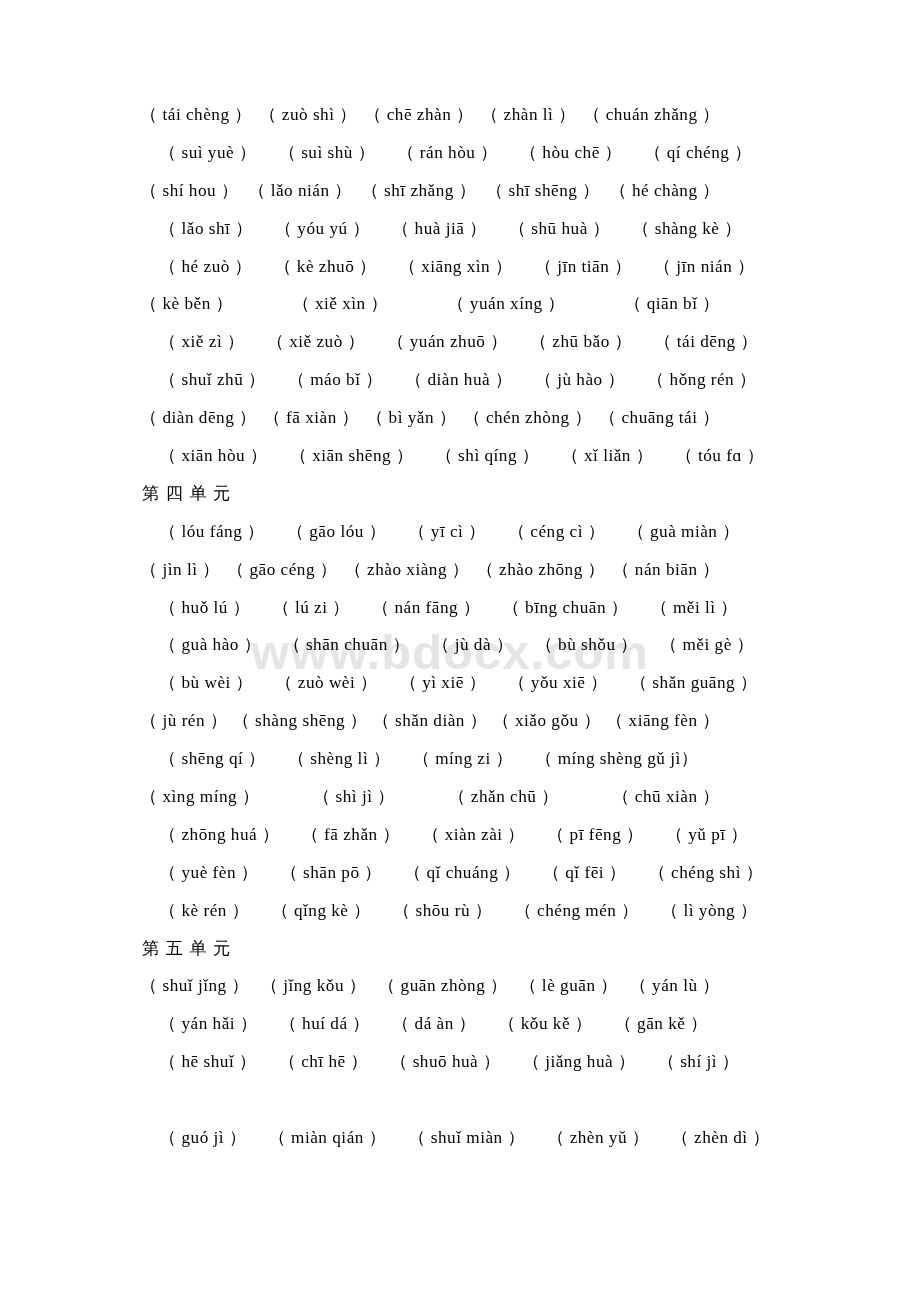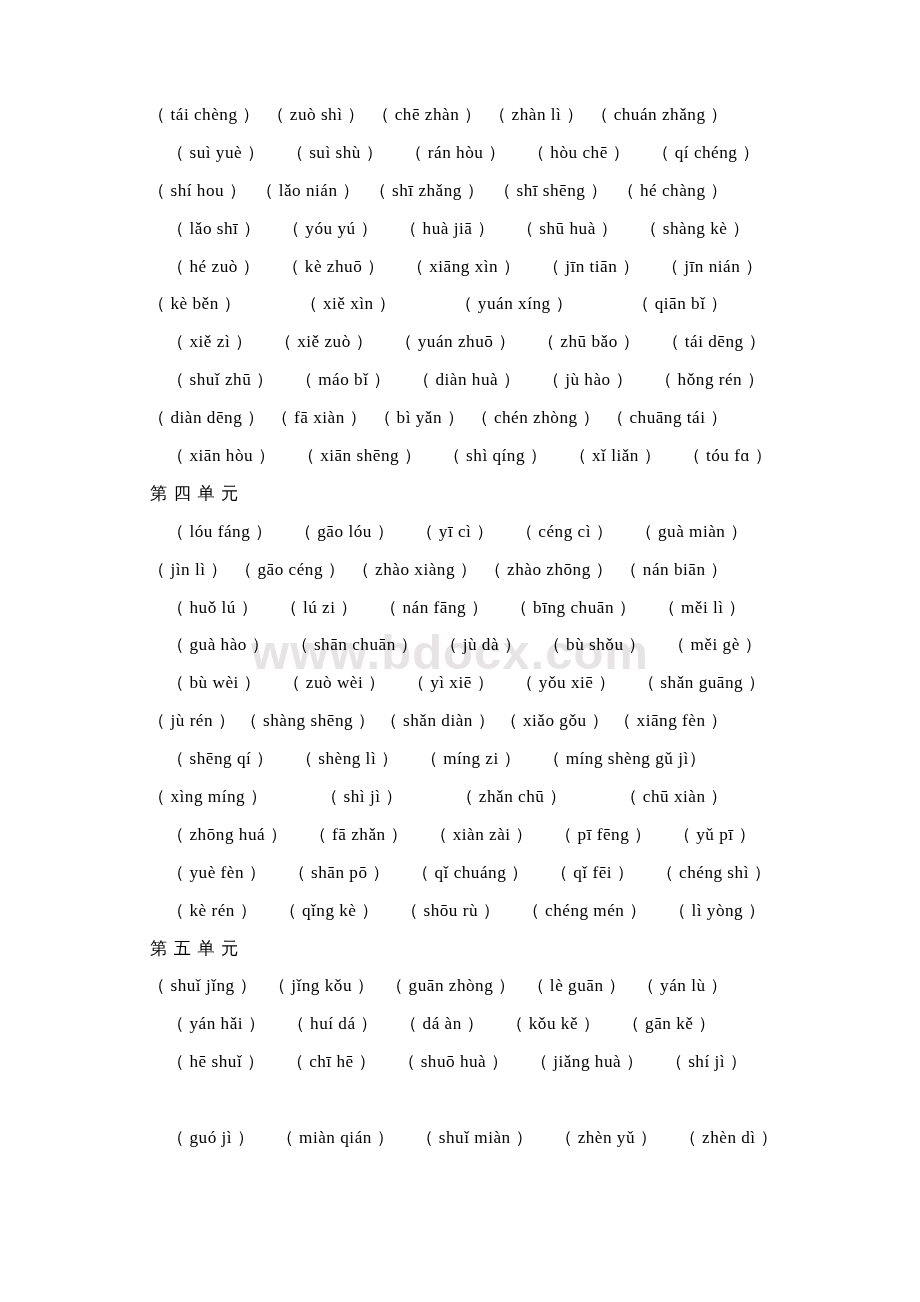--- a/index.html
+++ b/index.html
@@ -43,7 +43,7 @@
 
   #content {
     position: absolute;
-    left: 148px;
+    left: 140px;
     top: 96px;
     width: 580px;
     z-index: 2;

